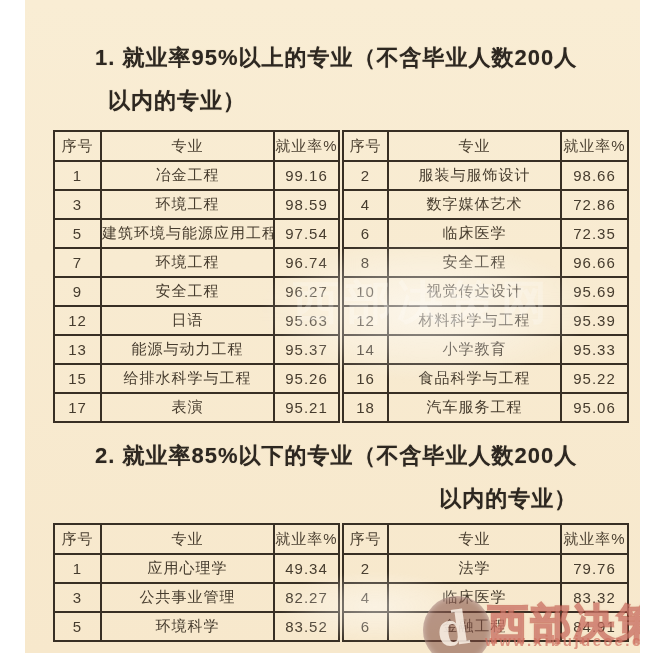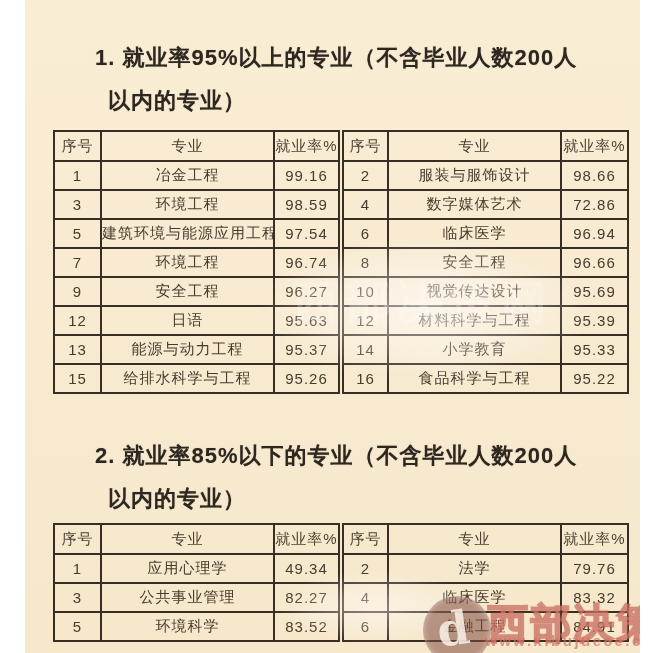--- a/index.html
+++ b/index.html
@@ -140,7 +140,7 @@
           <td>97.54</td>
           <td>6</td>
           <td>临床医学</td>
-          <td>96.94</td>
+          <td>72.35</td>
         </tr>
         <tr>
           <td>7</td>

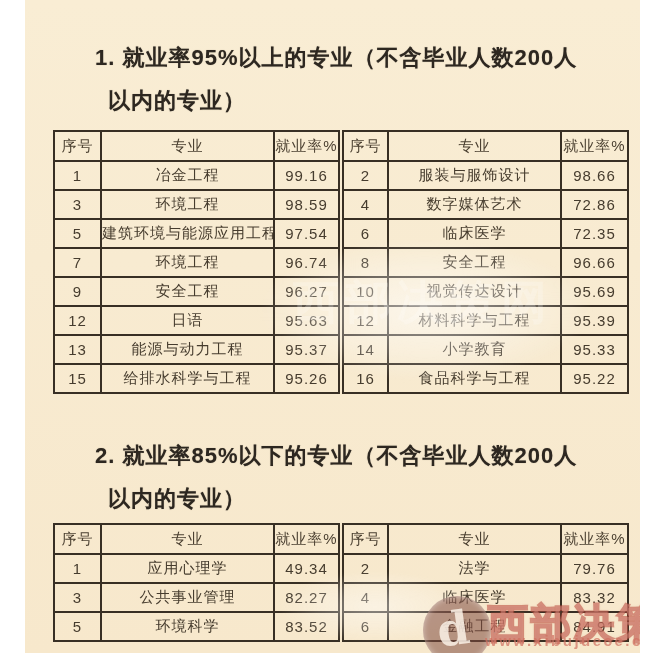--- a/index.html
+++ b/index.html
@@ -182,6 +182,14 @@
           <td>食品科学与工程</td>
           <td>95.22</td>
         </tr>
+        <tr>
+          <td>17</td>
+          <td>表演</td>
+          <td>95.21</td>
+          <td>18</td>
+          <td>汽车服务工程</td>
+          <td>95.06</td>
+        </tr>
       </tbody>
     </table>
 

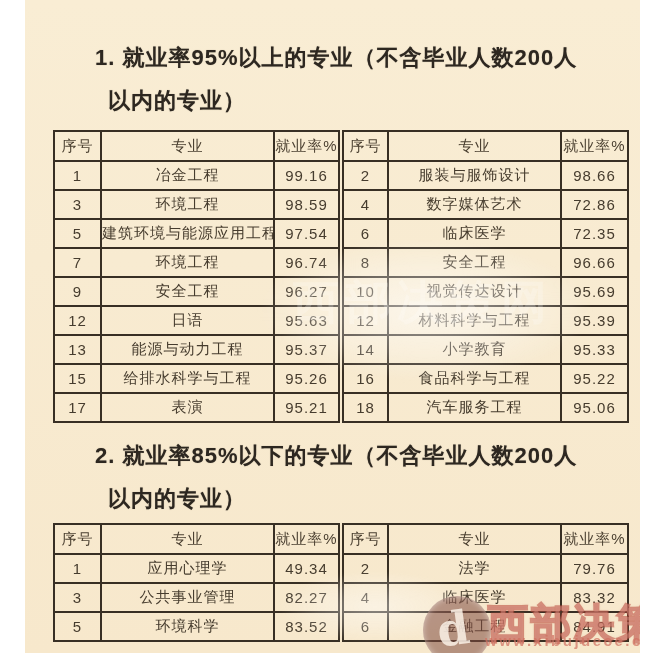--- a/index.html
+++ b/index.html
@@ -23,7 +23,7 @@
     text-shadow:0 0 1px rgba(45,39,32,.35);
   }
   #heading-1{left:70px;top:36px;}
-  #heading-2{left:70px;top:434px;}
+  #heading-2{left:70px;top:434px;text-align:right;}
   .heading .line2{display:block;margin-left:13px;}
 
   table{

